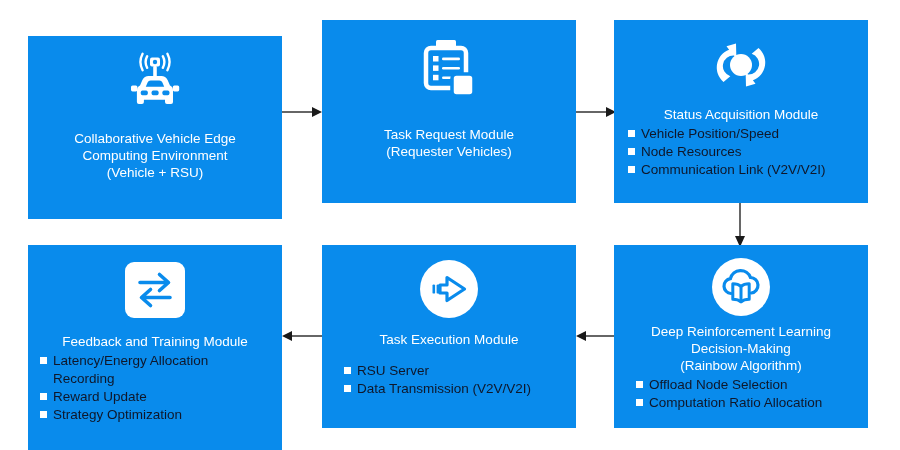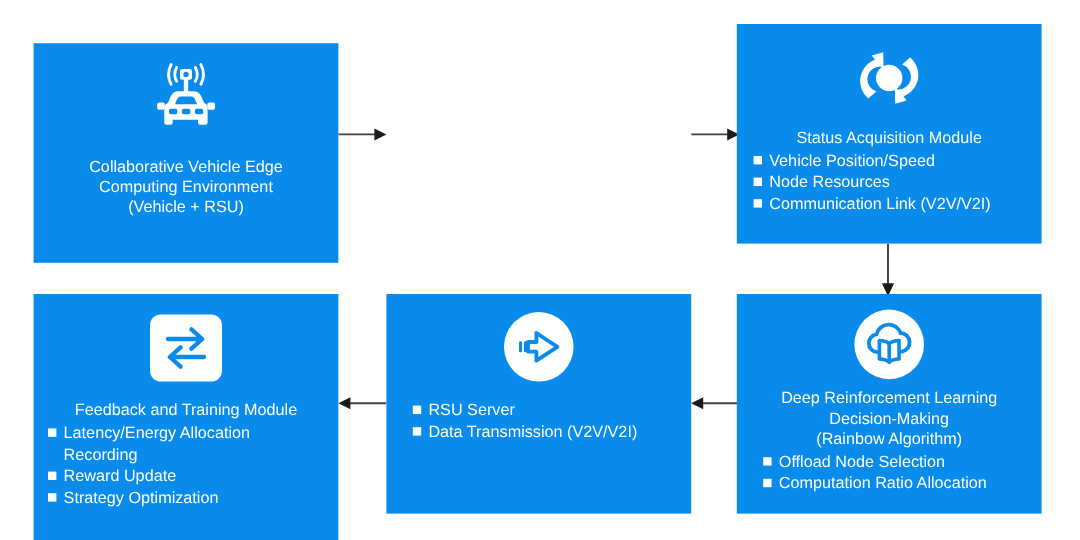--- a/index.html
+++ b/index.html
@@ -156,6 +156,27 @@
 (Vehicle + RSU)</div>
   </div>
 
+  <div class="node" id="node-2">
+    <div class="node-icon">
+      <svg width="62" height="64" viewBox="0 0 62 64" fill="none">
+
+        <path d="M13 12h30a5 5 0 015 5v30a5 5 0 01-5 5H13a5 5 0 01-5-5V17a5 5 0 015-5z" stroke="#ffffff" stroke-width="4.5" fill="none"></path>
+
+        <rect x="18" y="4" width="20" height="8" rx="1.5" fill="#ffffff"></rect>
+
+        <rect x="15" y="20" width="5.5" height="5.5" fill="#ffffff"></rect>
+        <rect x="24" y="21.6" width="18" height="2.6" rx="1.3" fill="#ffffff"></rect>
+        <rect x="15" y="29.4" width="5.5" height="5.5" fill="#ffffff"></rect>
+        <rect x="24" y="31" width="18" height="2.6" rx="1.3" fill="#ffffff"></rect>
+        <rect x="15" y="38.8" width="5.5" height="5.5" fill="#ffffff"></rect>
+        <rect x="24" y="40.4" width="13" height="2.6" rx="1.3" fill="#ffffff"></rect>
+
+        <rect x="34" y="38" width="22" height="22" rx="4.5" fill="#ffffff" stroke="#098BEC" stroke-width="3.5"></rect>
+      </svg>
+    </div>
+    <div class="node-title">Task Request Module
+(Requester Vehicles)</div>
+  </div>
 
   <div class="node" id="node-3">
     <div class="node-icon">

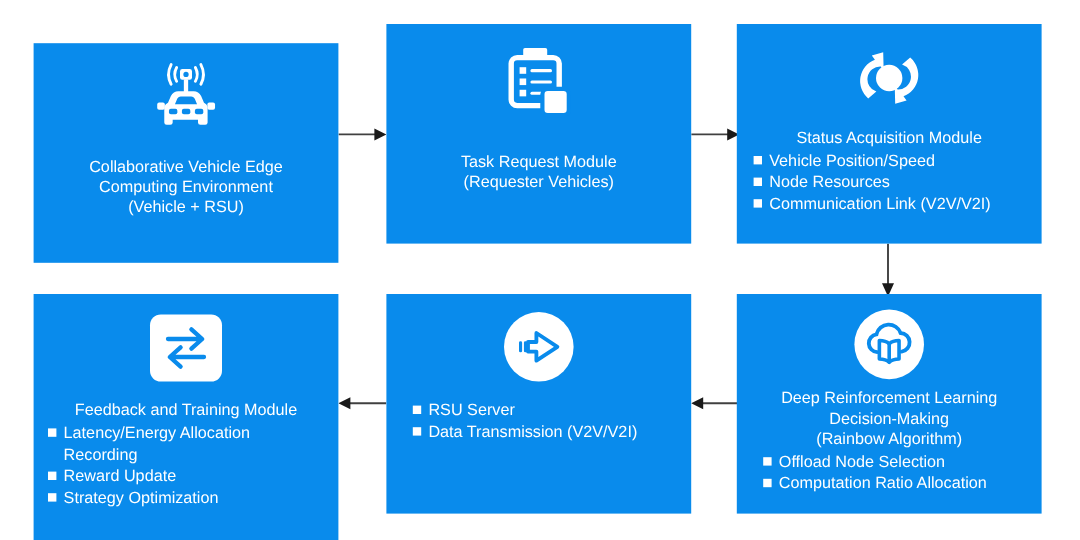--- a/index.html
+++ b/index.html
@@ -46,7 +46,7 @@
     list-style: none;
     font-size: 13.5px;
     line-height: 18px;
-    color: #ffffff;
+    color: #0f172a;
     align-self: flex-start;
   }
   .bullets li {

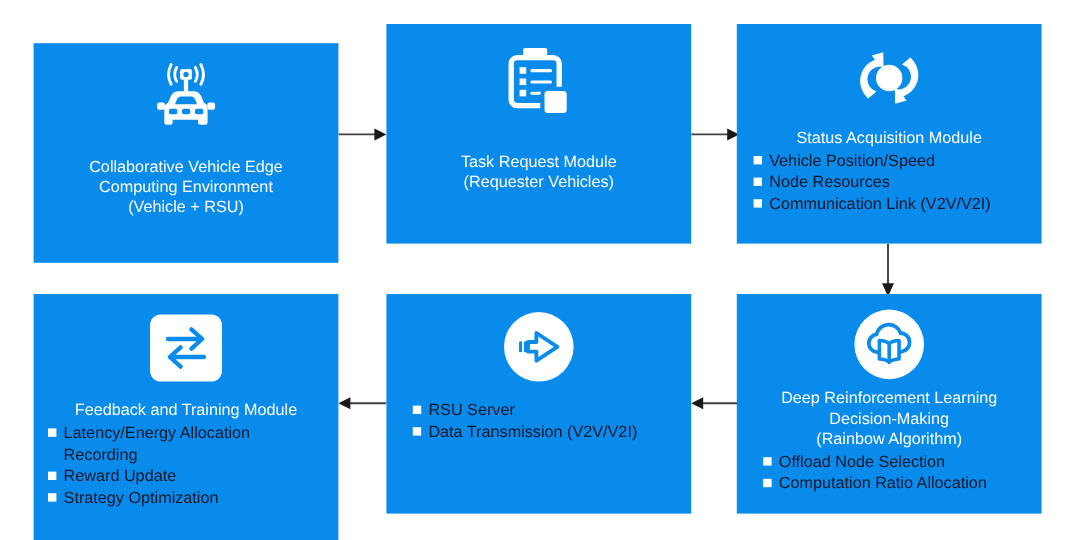--- a/index.html
+++ b/index.html
@@ -241,6 +241,7 @@
         <rect x="17.6" y="25.4" width="2.6" height="9.2" rx="1.2" fill="#098BEC"></rect>
       </svg>
     </div>
+    <div class="node-title">Task Execution Module</div>
     <ul class="bullets">
       <li>
         <span class="bullet-sq"></span>

